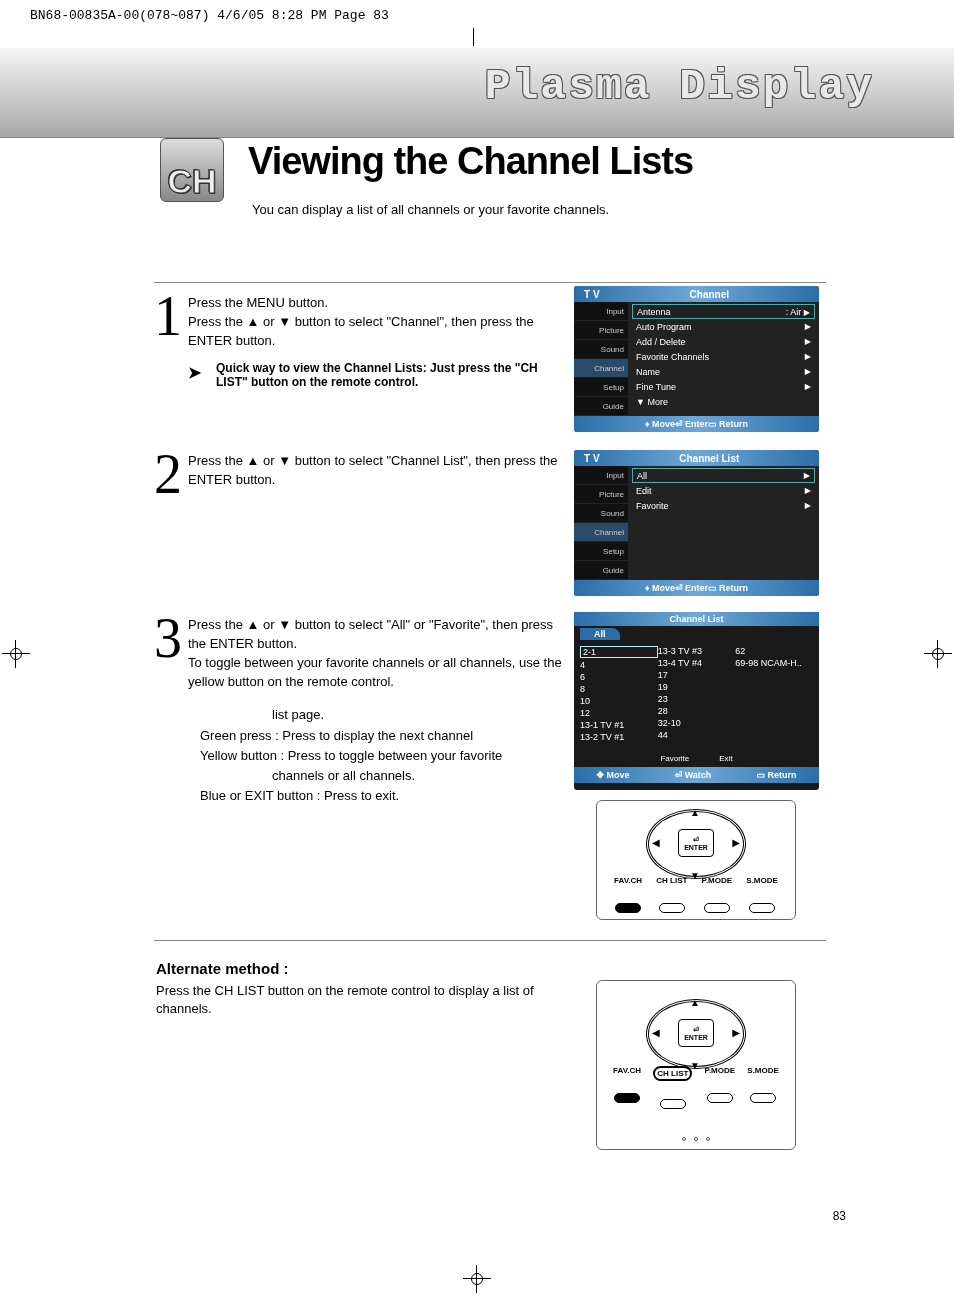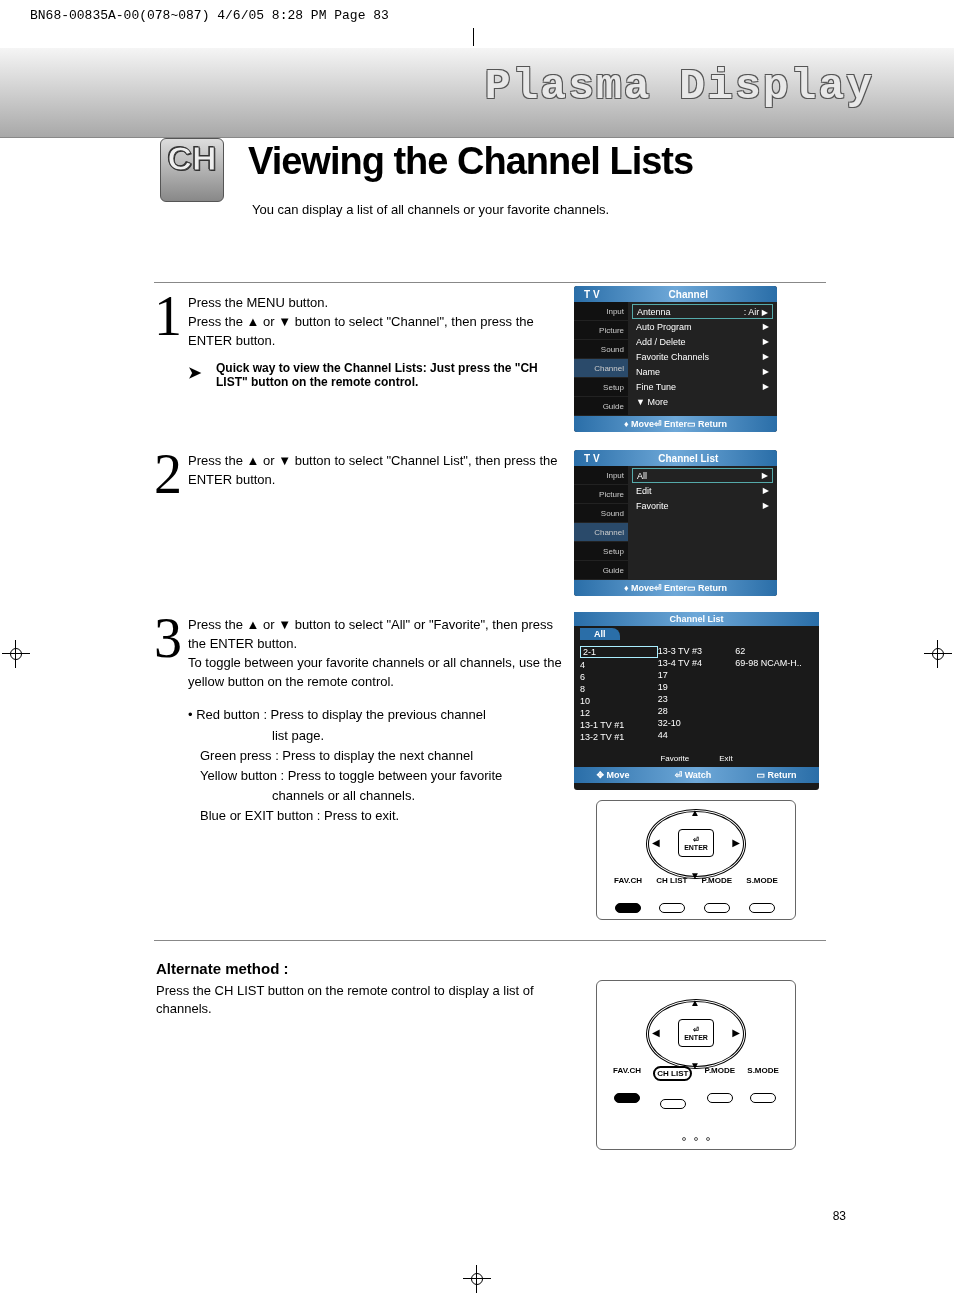--- a/index.html
+++ b/index.html
@@ -37,7 +37,7 @@
     width:64px; height:64px;
     background:linear-gradient(180deg,#ddd,#888);
     border:1px solid #555; border-radius:6px;
-    display:flex;align-items:flex-start;justify-content:center;
+    display:flex;align-items:flex-end;justify-content:center;
   }
   .ch-badge span{
     font-family:"Arial Black",sans-serif;font-size:34px;font-weight:900;

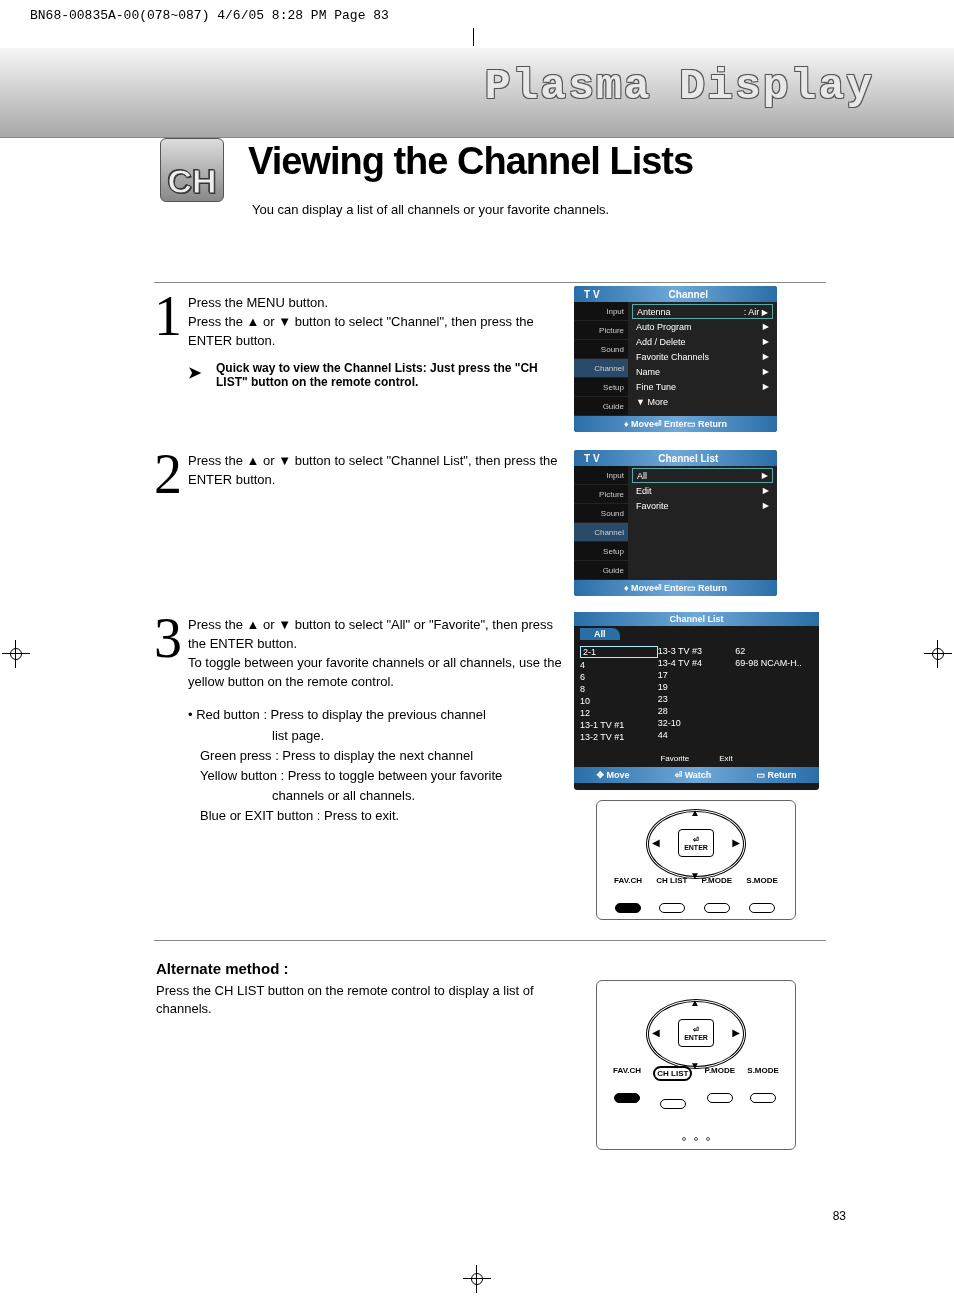--- a/index.html
+++ b/index.html
@@ -72,7 +72,7 @@
   .page-num{position:absolute;bottom:78px;right:108px;font-size:12px;margin-top:43px;}
 
   
-  .osd { position:absolute; width:203px; background:#1a1a1a; border-radius:3px; overflow:hidden; font-size:10px; color:#fff;}
+  .osd { position:absolute; width:245px; background:#1a1a1a; border-radius:3px; overflow:hidden; font-size:10px; color:#fff;}
   .osd1 { top:286px; left:574px; height:146px;}
   .osd2 { top:450px; left:574px; height:146px;}
   .osd-titlebar{height:16px;background:linear-gradient(90deg,#2a6ea8,#6ea8d8,#2a6ea8);display:flex;align-items:center;}

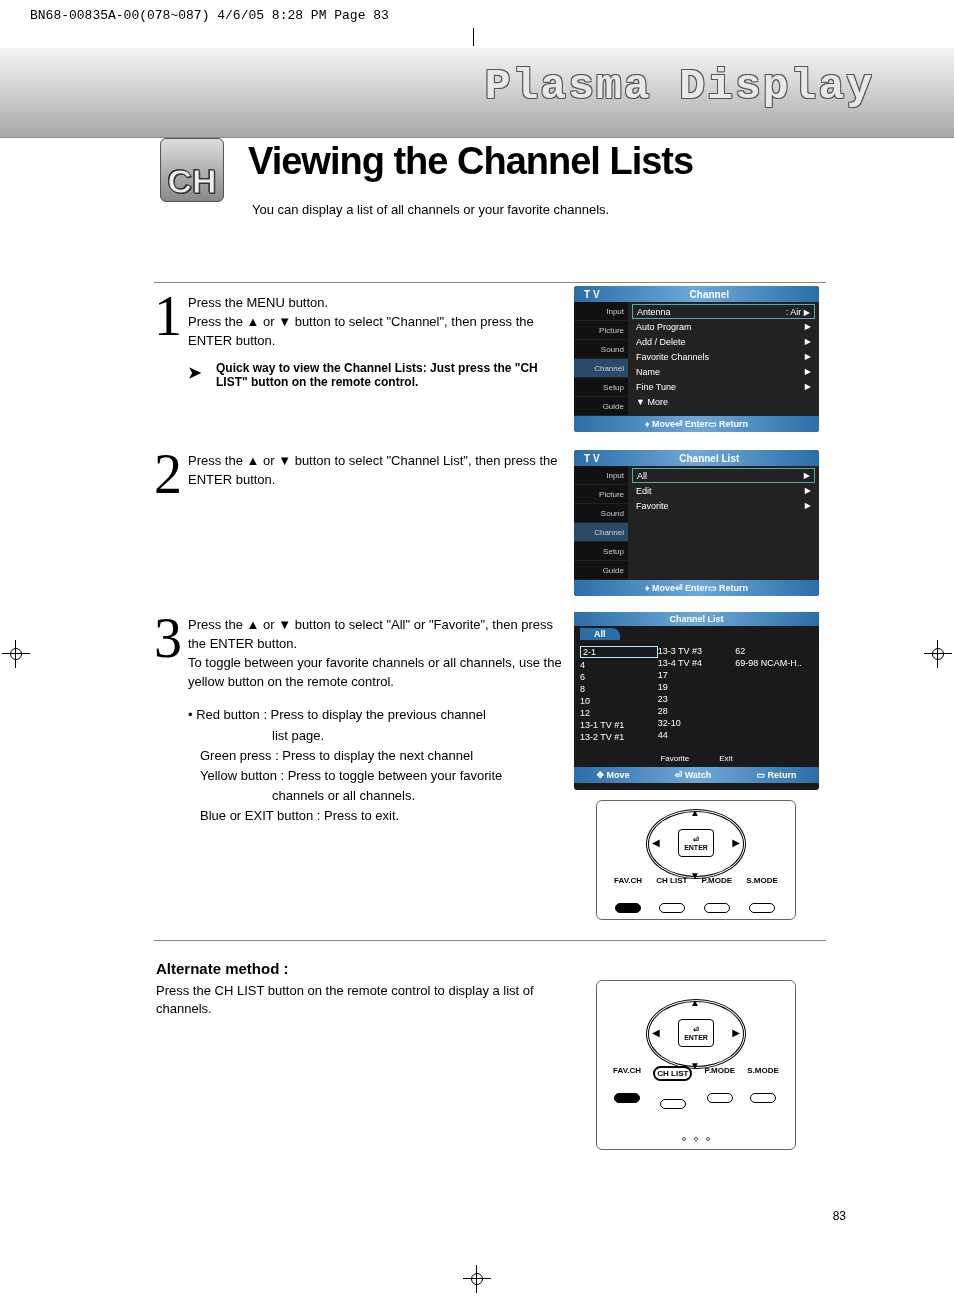--- a/index.html
+++ b/index.html
@@ -172,7 +172,6 @@
     <div>To toggle between your favorite channels or all channels, use the yellow button on the remote control.</div>
   </div>
   <div class="bullets">
-    <div>• Red button : Press to display the previous channel</div>
     <div class="indent">list page.</div>
     <div style="padding-left:12px">Green press : Press to display the next channel</div>
     <div style="padding-left:12px">Yellow button : Press to toggle between your favorite</div>

